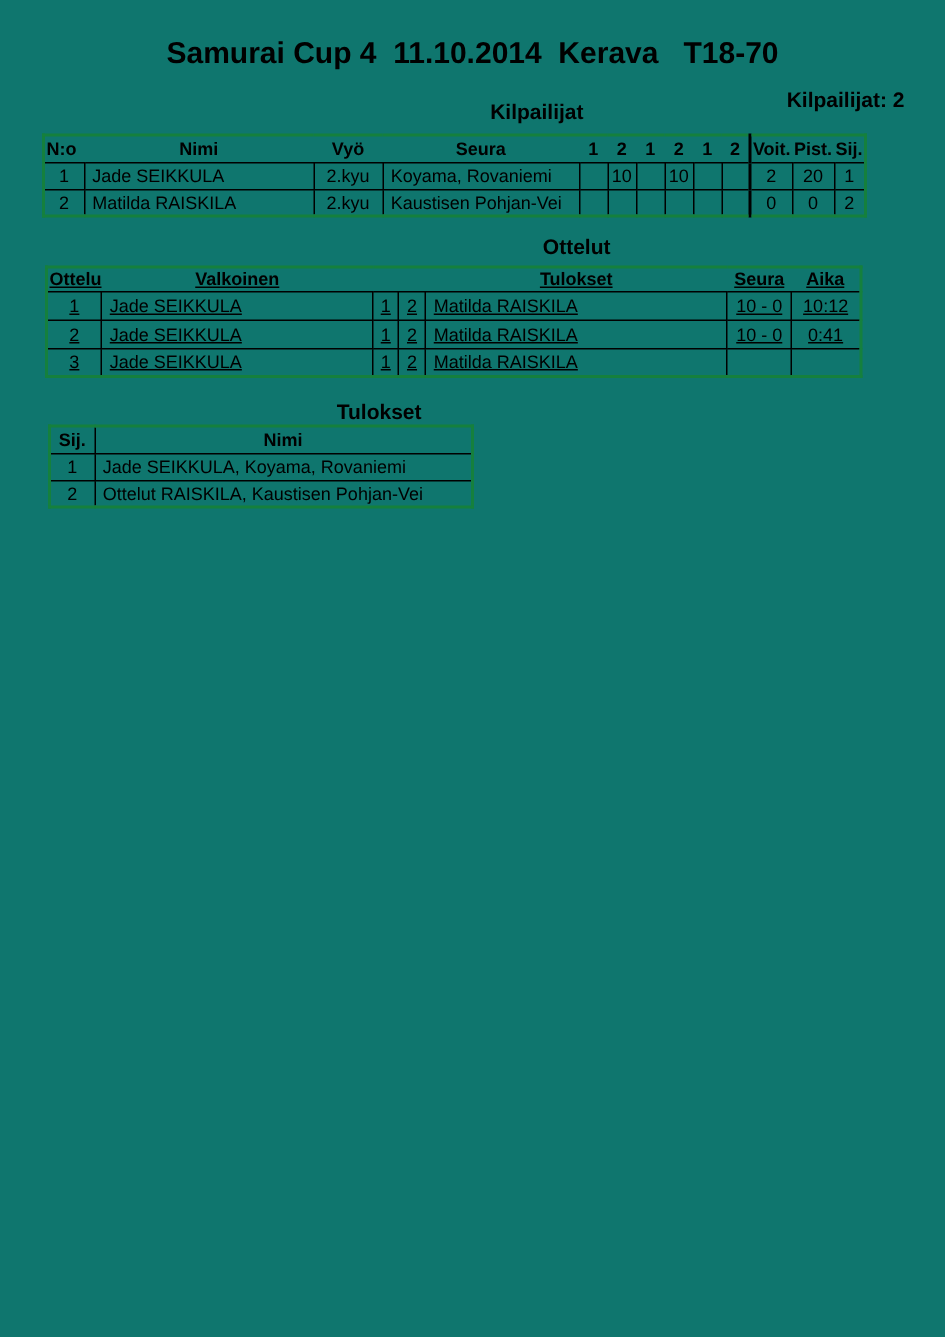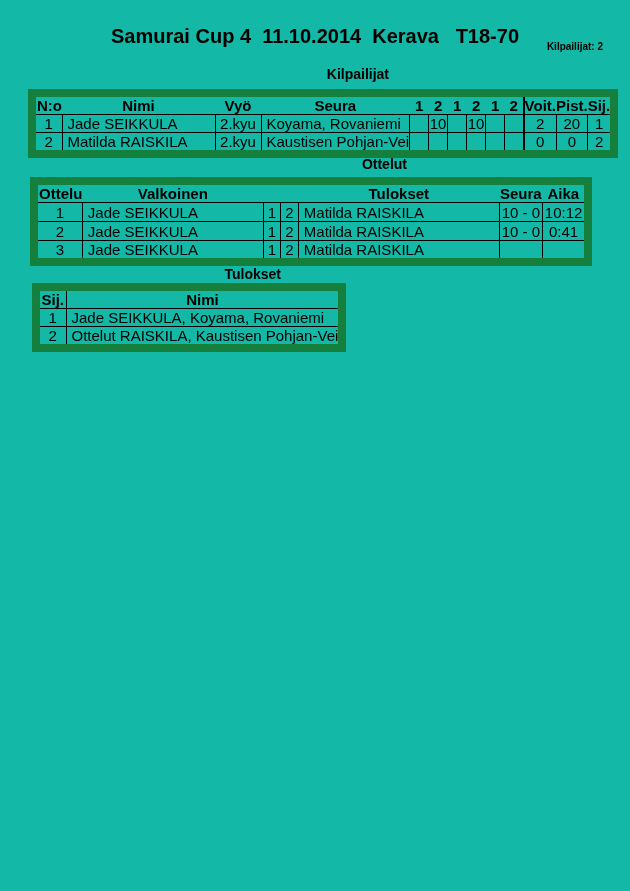--- a/index.html
+++ b/index.html
@@ -7,7 +7,7 @@
     position: relative;
     width: 630px;
     height: 891px;
-    background: #14b8a6;
+    background: #0f766e;
     color: #000000;
     font-family: "Liberation Sans", "DejaVu Sans", sans-serif;
     overflow: hidden;

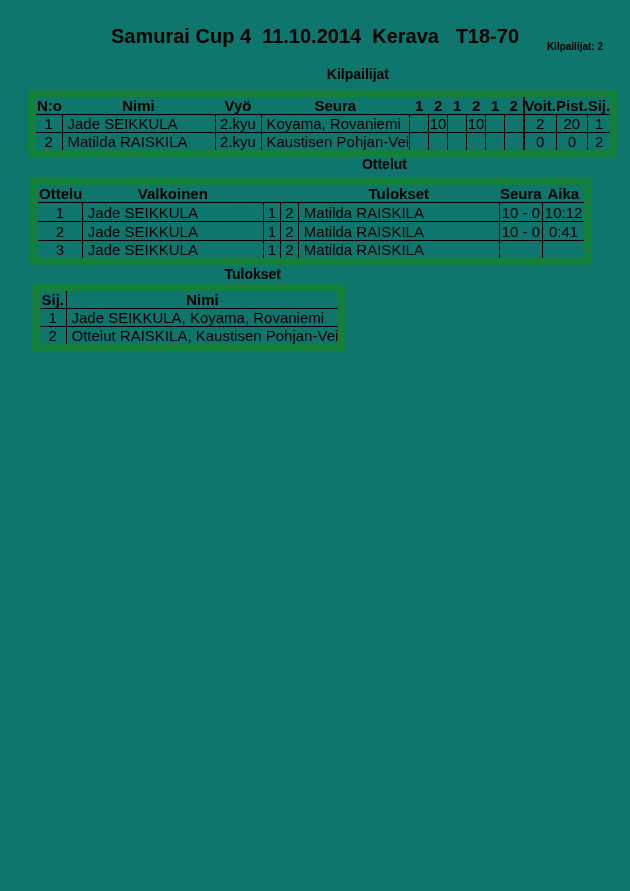--- a/index.html
+++ b/index.html
@@ -24,9 +24,9 @@
   }
   .participants-count {
     position: absolute;
-    top: 41px;
+    top: 58px;
     right: 27px;
-    font-size: 10px;
+    font-size: 14px;
     font-weight: bold;
     white-space: pre;
     margin-left: 16px;

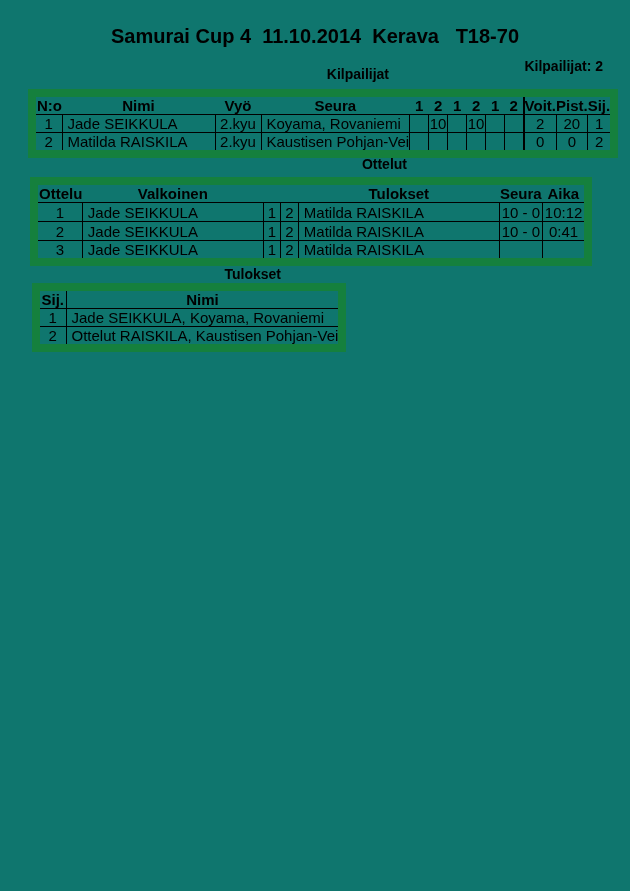--- a/index.html
+++ b/index.html
@@ -47,8 +47,8 @@
     position: absolute;
     border-collapse: collapse;
     table-layout: fixed;
-    border: 8px solid #15803d;
-    font-size: 15px;
+    border: 2px solid #15803d;
+    font-size: 12px;
   }
   table.tbl td {
     border: 1px solid #000;

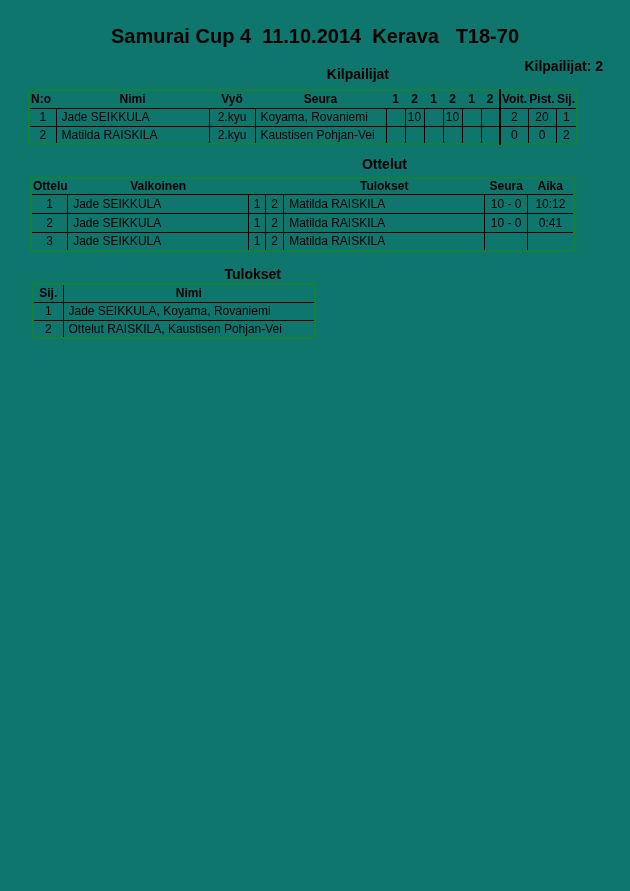--- a/index.html
+++ b/index.html
@@ -73,7 +73,7 @@
   #tbl-kilpailijat { left: 28px; top: 89px; }
   #tbl-kilpailijat tr { height: 18px; }
 
-  #tbl-ottelut { left: 30px; top: 177px; }
+  #tbl-ottelut { left: 30px; top: 177px; text-decoration: underline; }
   #tbl-ottelut tr.hdr { height: 16px; }
   #tbl-ottelut tr.row { height: 19px; }
 

